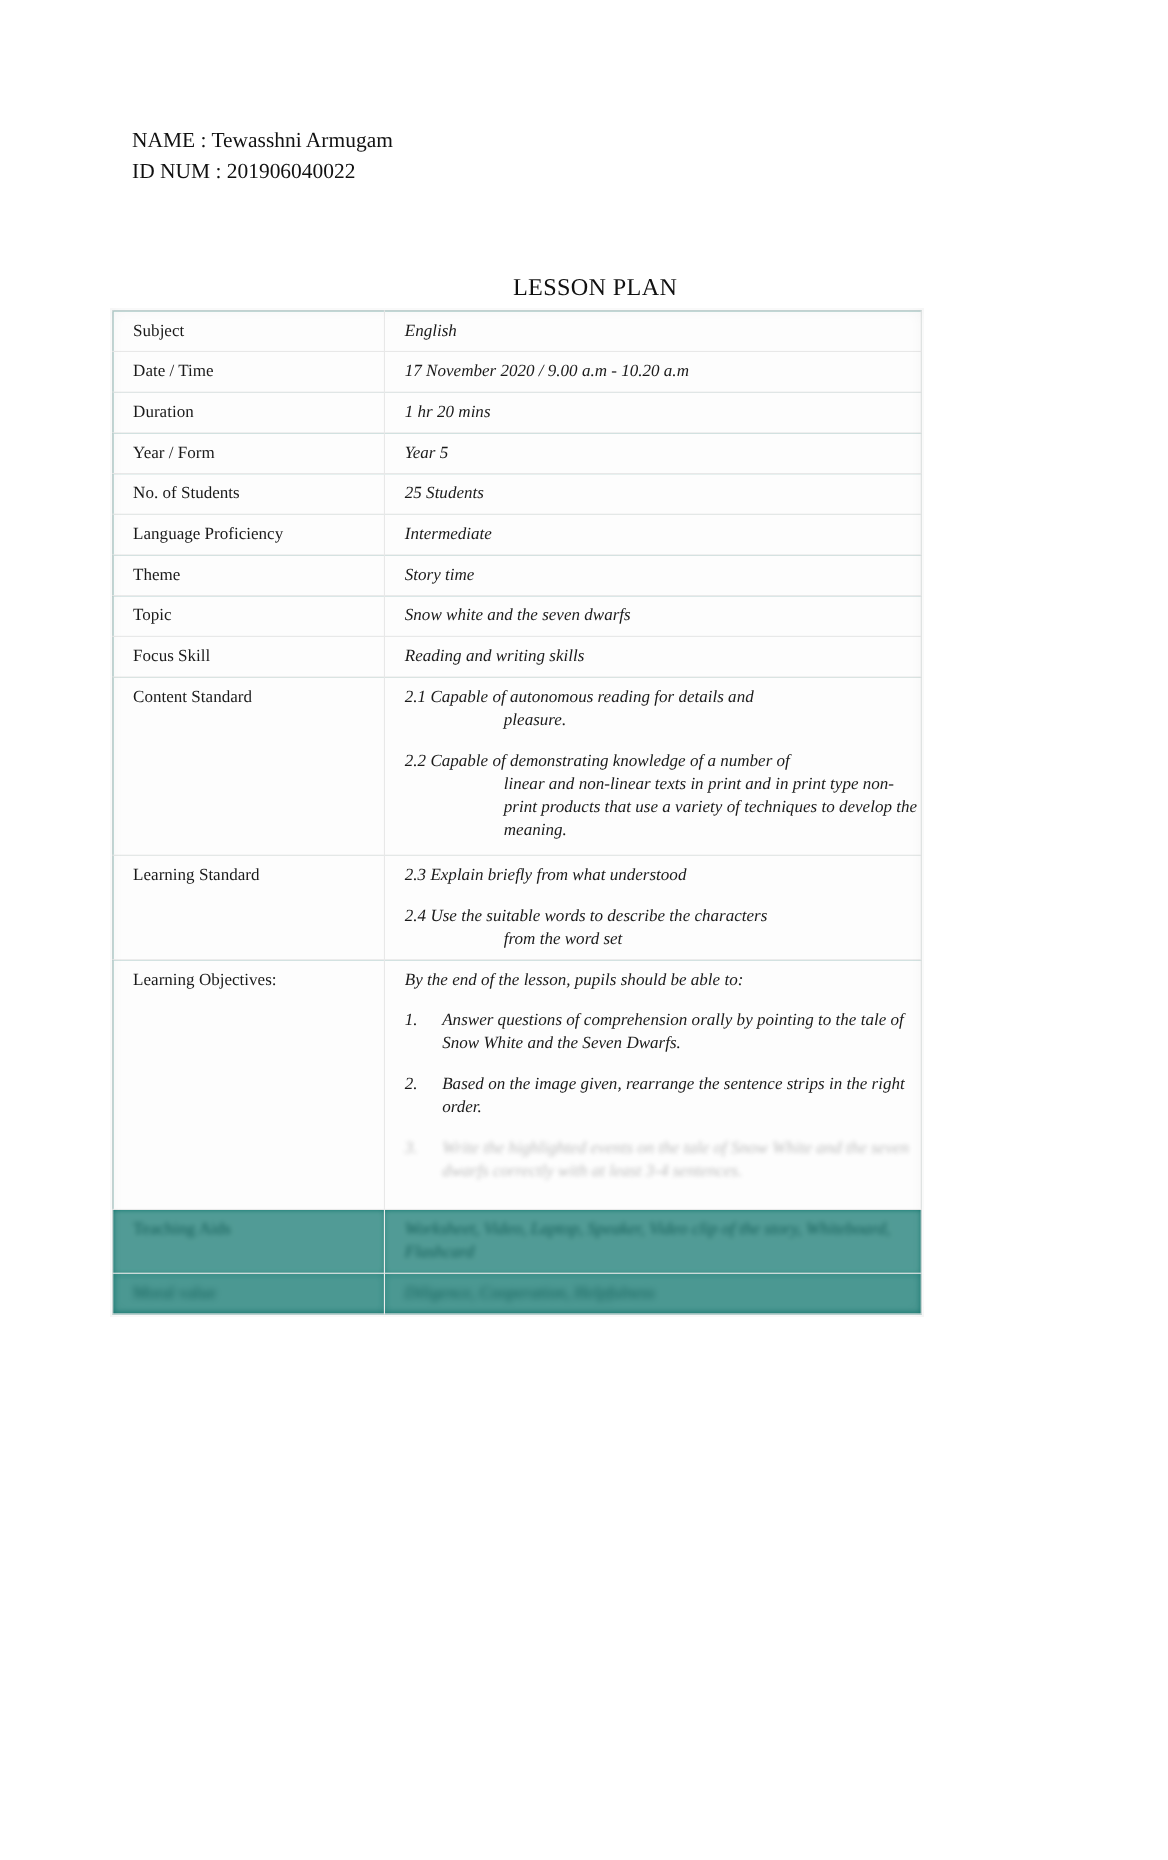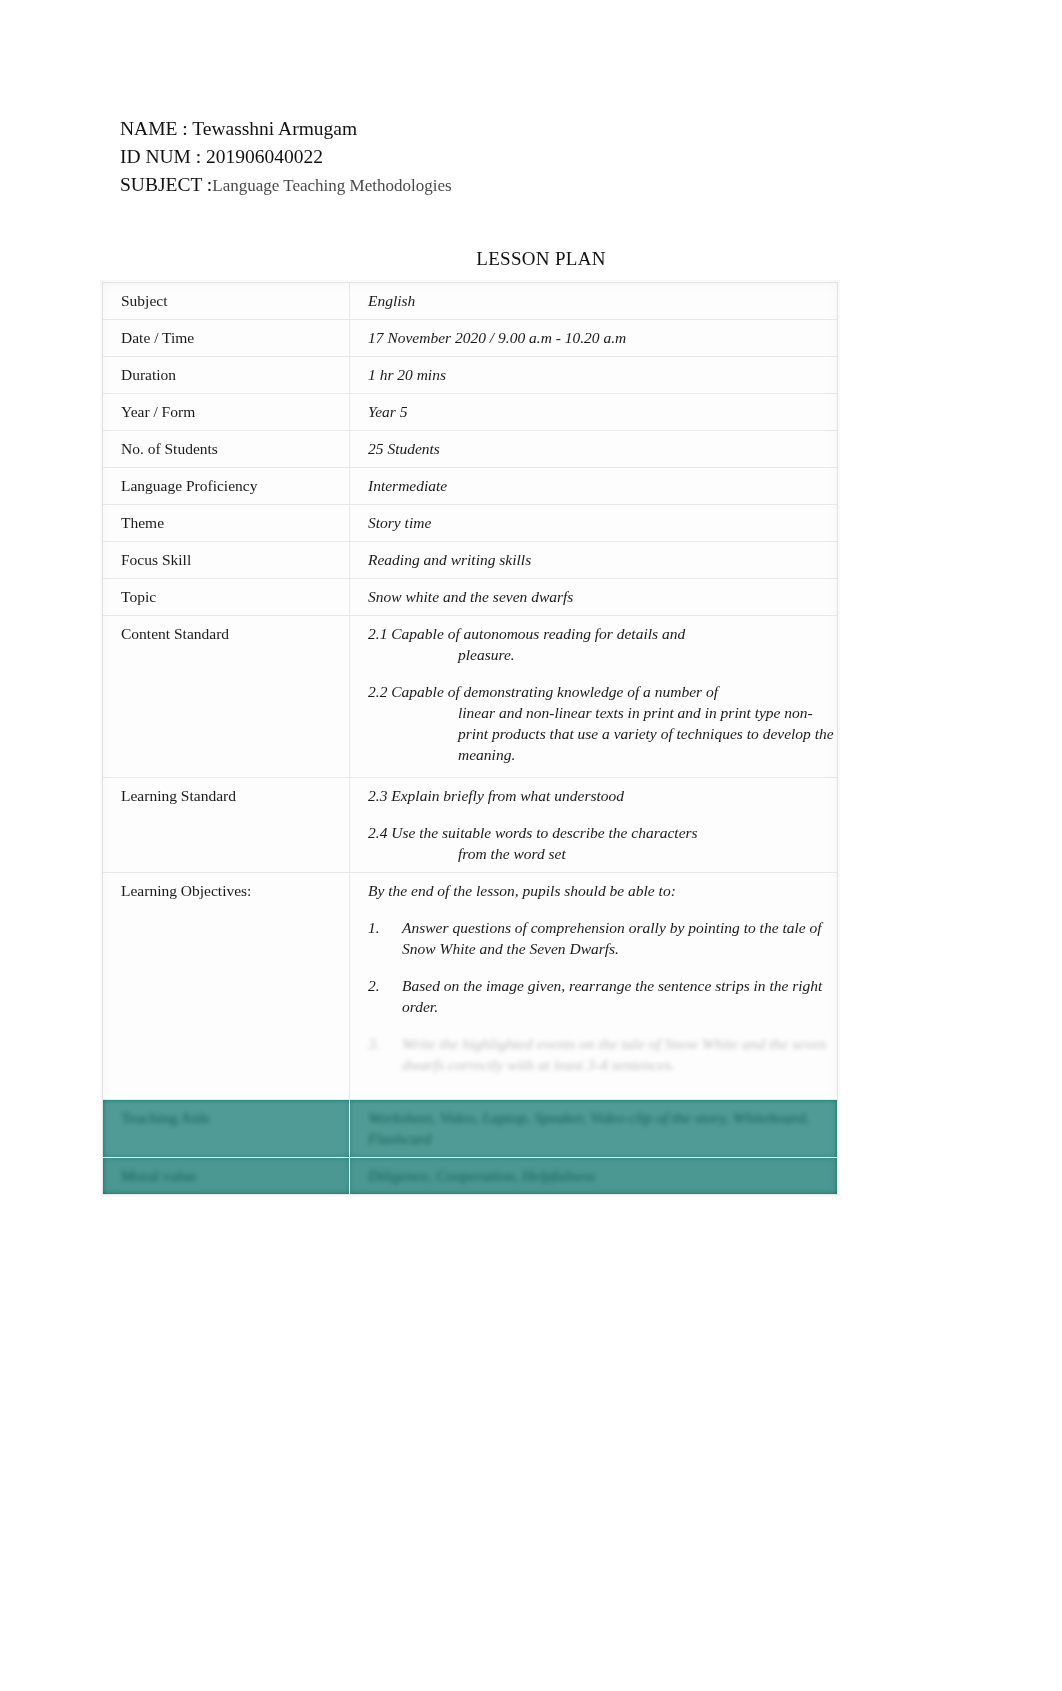--- a/index.html
+++ b/index.html
@@ -144,9 +144,6 @@
   <div class="header">
     <div class="header-line">NAME : Tewasshni Armugam</div>
     <div class="header-line">ID NUM : 201906040022</div>
-    <div class="header-line">
-      <span class="subject-label">SUBJECT :</span><span class="subject-value">Language Teaching Methodologies</span>
-    </div>
   </div>
 
   <div class="doc-title">LESSON PLAN</div>

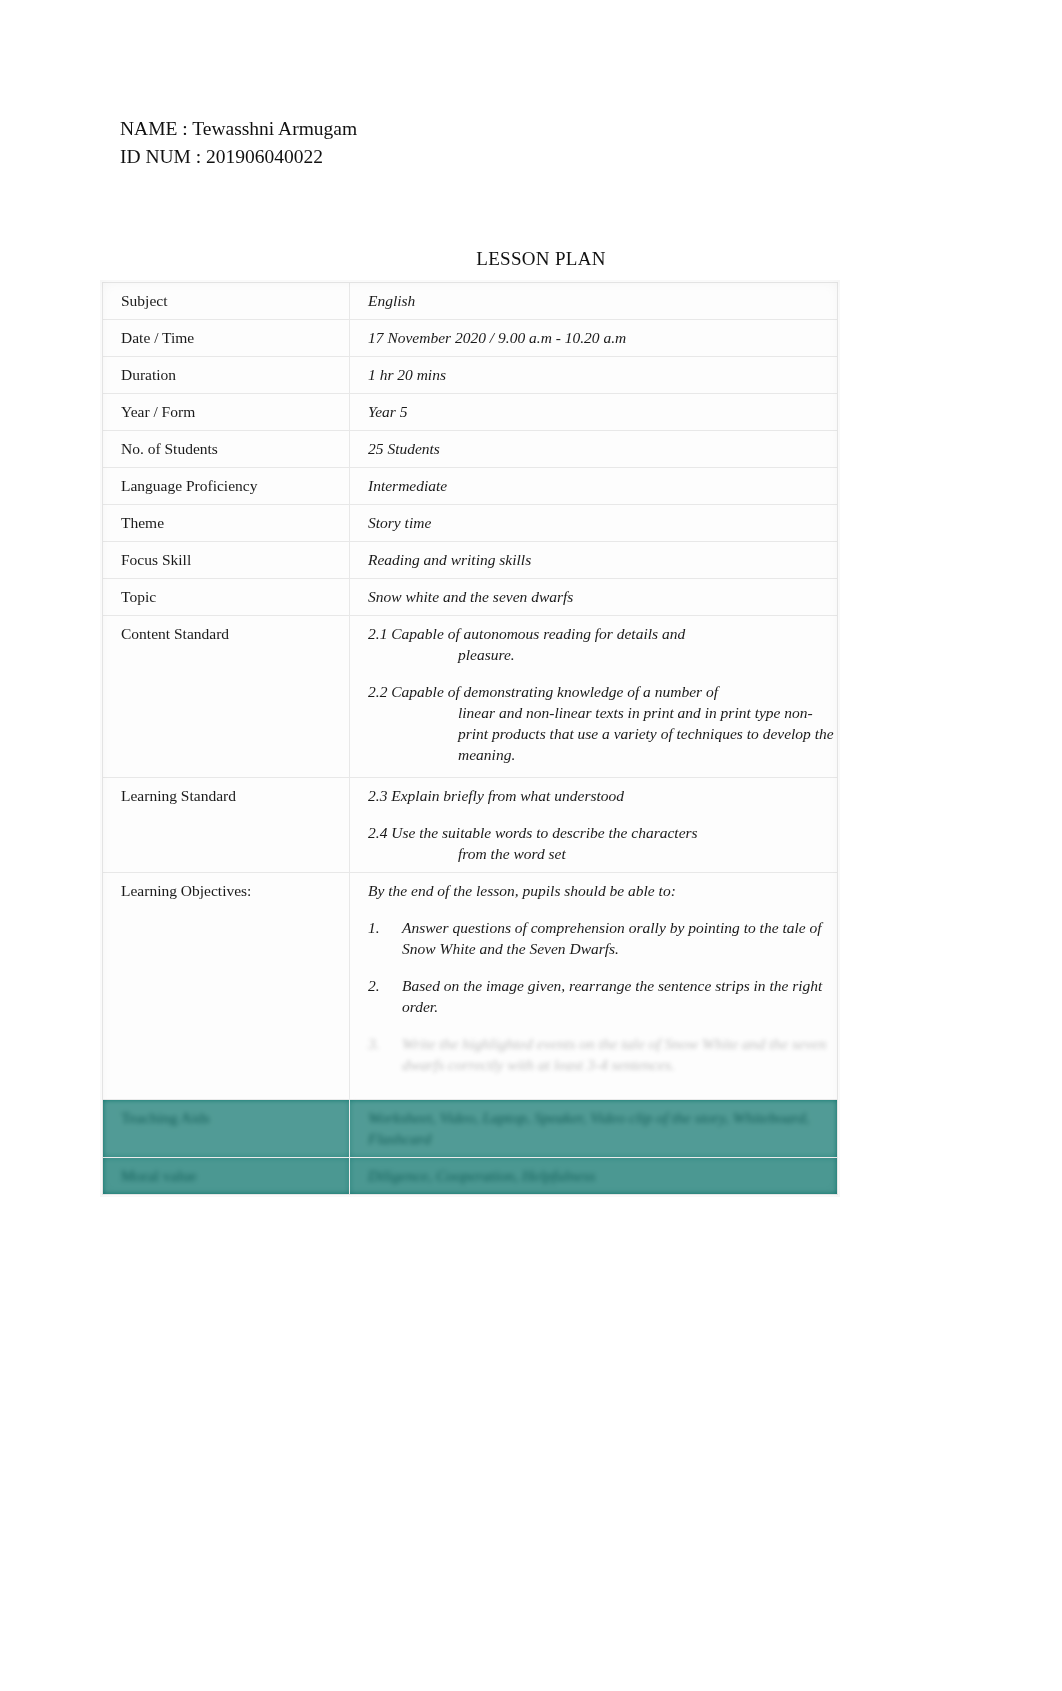--- a/index.html
+++ b/index.html
@@ -52,7 +52,7 @@
     left: 0;
     width: 1062px;
     text-align: center;
-    font-size: 19px;
+    font-size: 22px;
     letter-spacing: .3px;
     color: #111;
     padding-left: 20px;

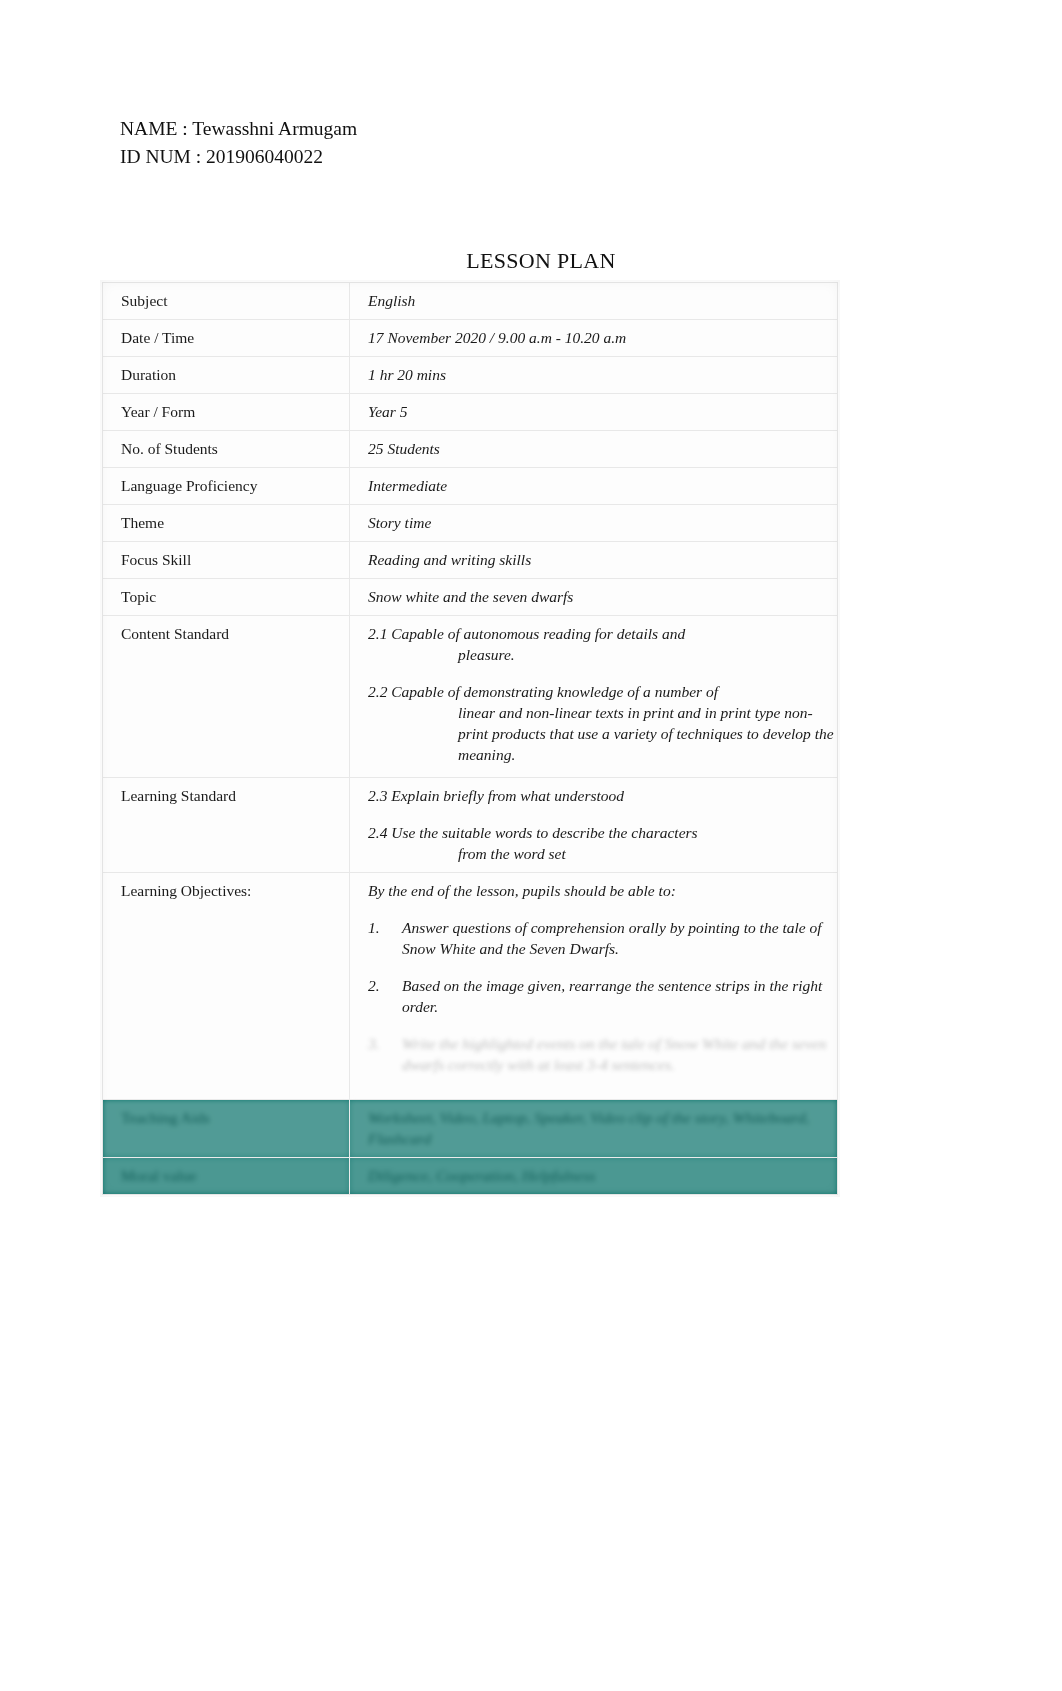--- a/index.html
+++ b/index.html
@@ -181,12 +181,12 @@
           <td class="v">Story time</td>
         </tr>
         <tr>
+          <td class="k">Topic</td>
+          <td class="v">Snow white and the seven dwarfs</td>
+        </tr>
+        <tr>
           <td class="k">Focus Skill</td>
           <td class="v">Reading and writing skills</td>
-        </tr>
-        <tr>
-          <td class="k">Topic</td>
-          <td class="v">Snow white and the seven dwarfs</td>
         </tr>
 
         <tr>

